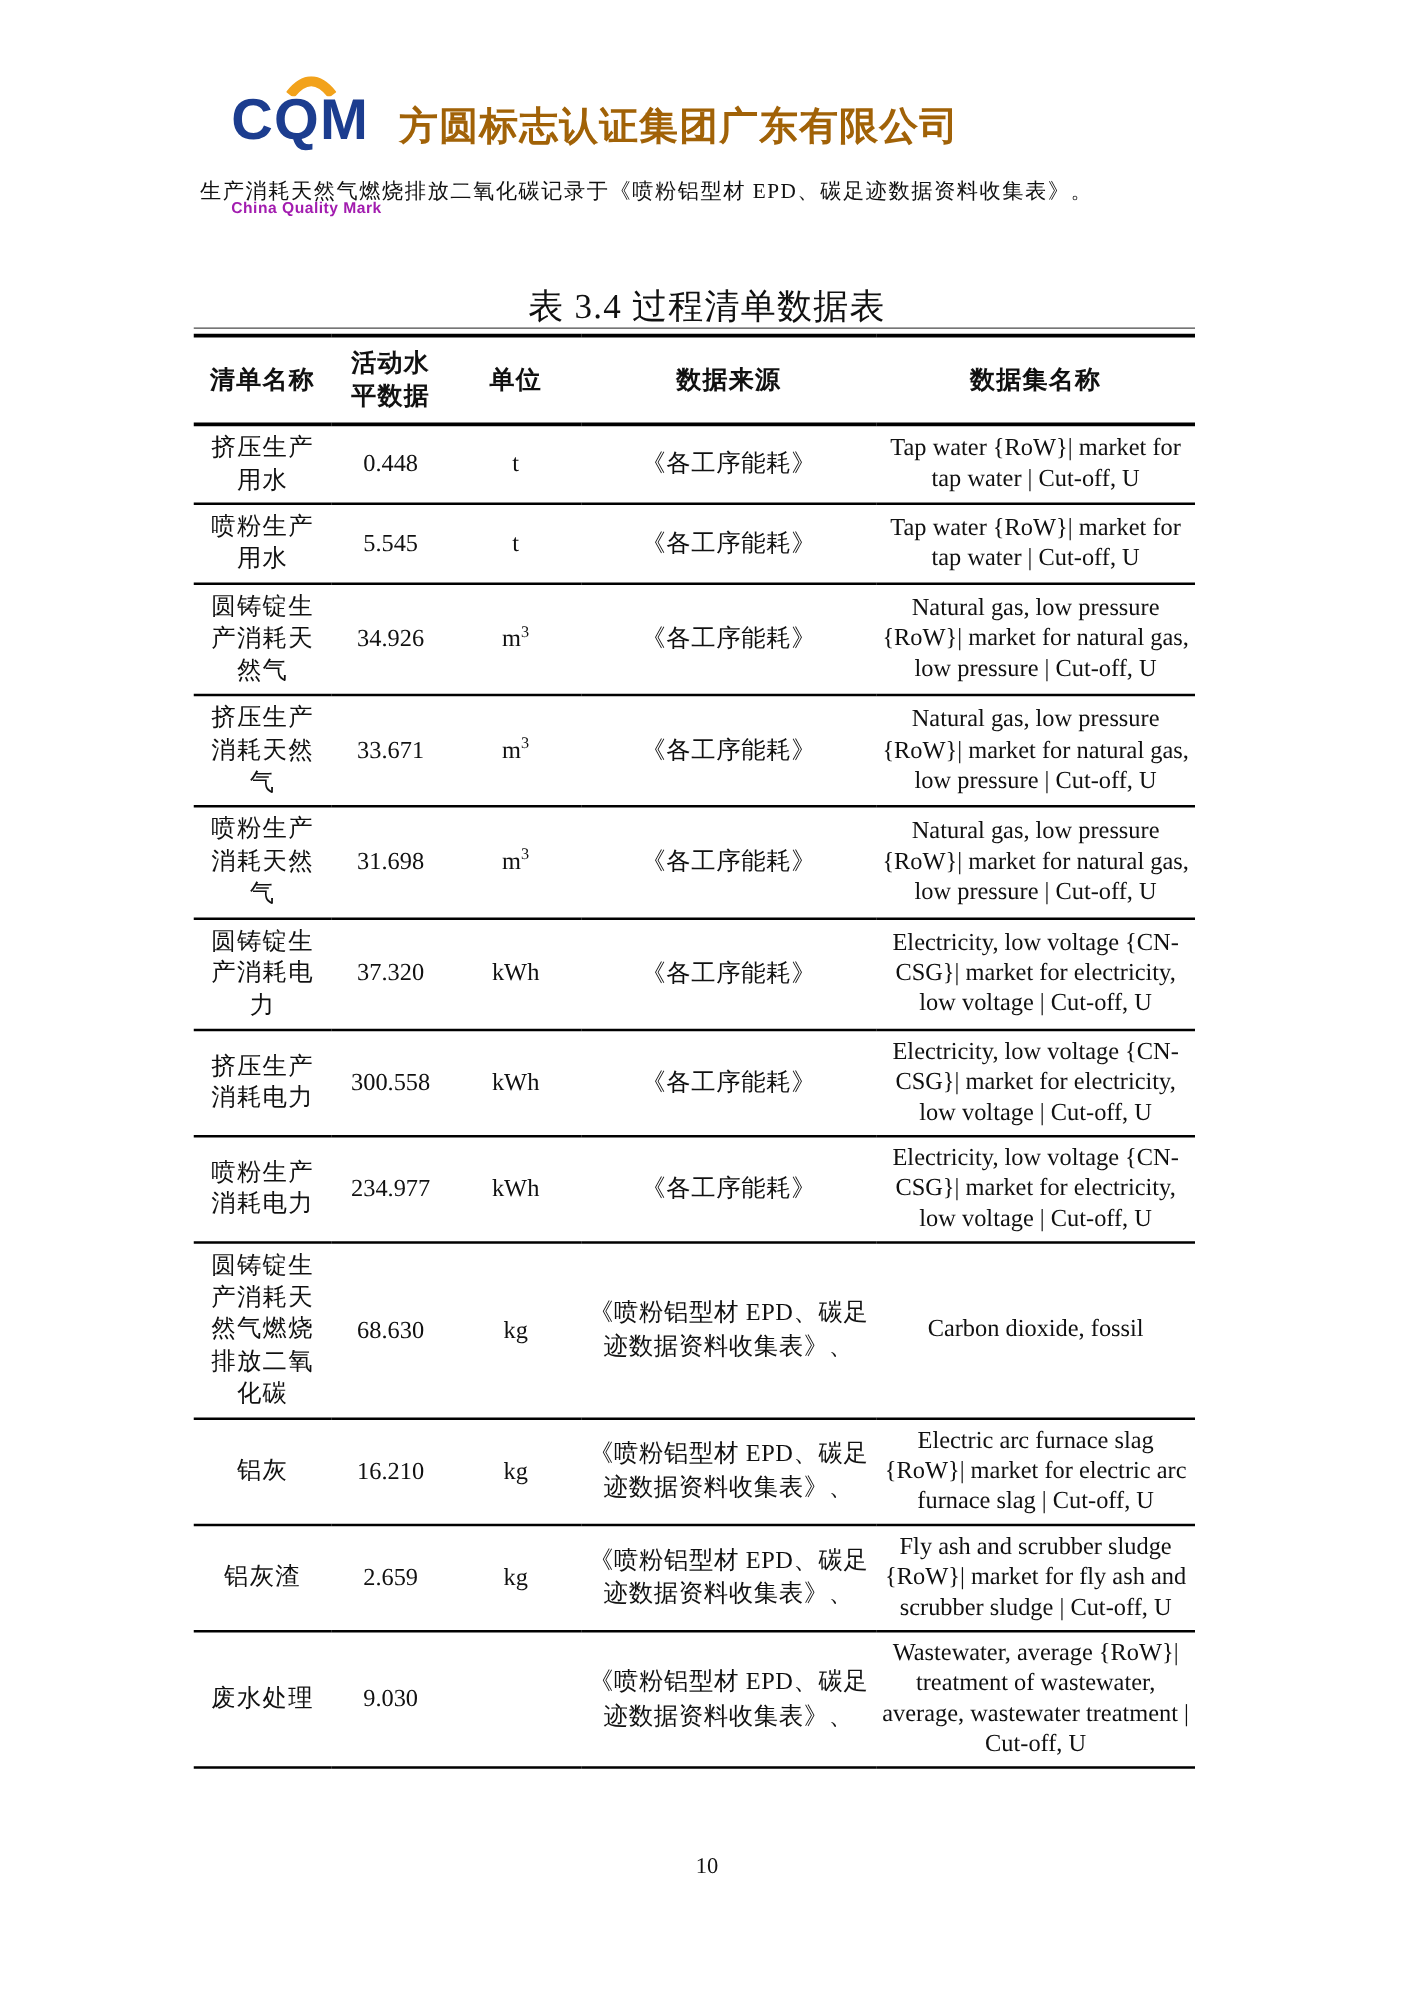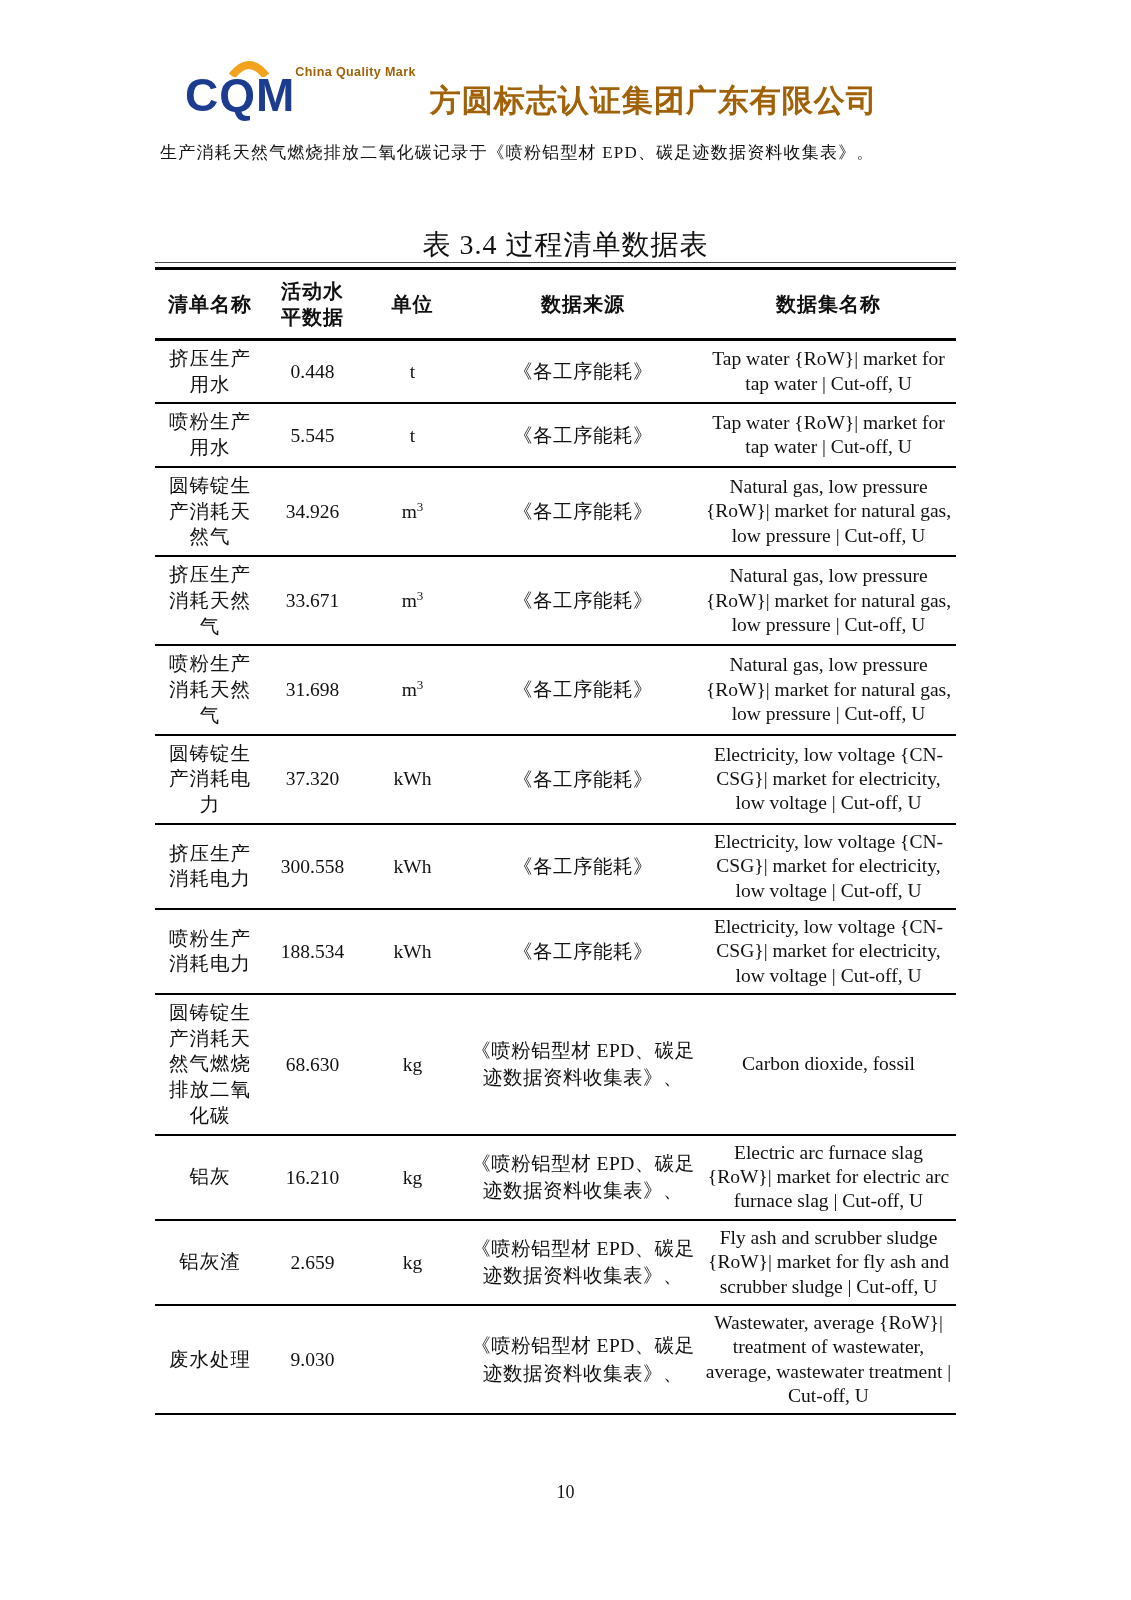--- a/index.html
+++ b/index.html
@@ -15,7 +15,7 @@
     position:absolute; top:62px; left:185px;
     display:flex; align-items:flex-start; gap:14px;
   }
-  .cqm-block { display:flex; flex-direction:row; }
+  .cqm-block { display:flex; flex-direction:column;gap:38px; }
   .cqm-text {
     font-family:"Liberation Sans","DejaVu Sans",sans-serif;
     font-weight:bold; font-size:46px; line-height:1;

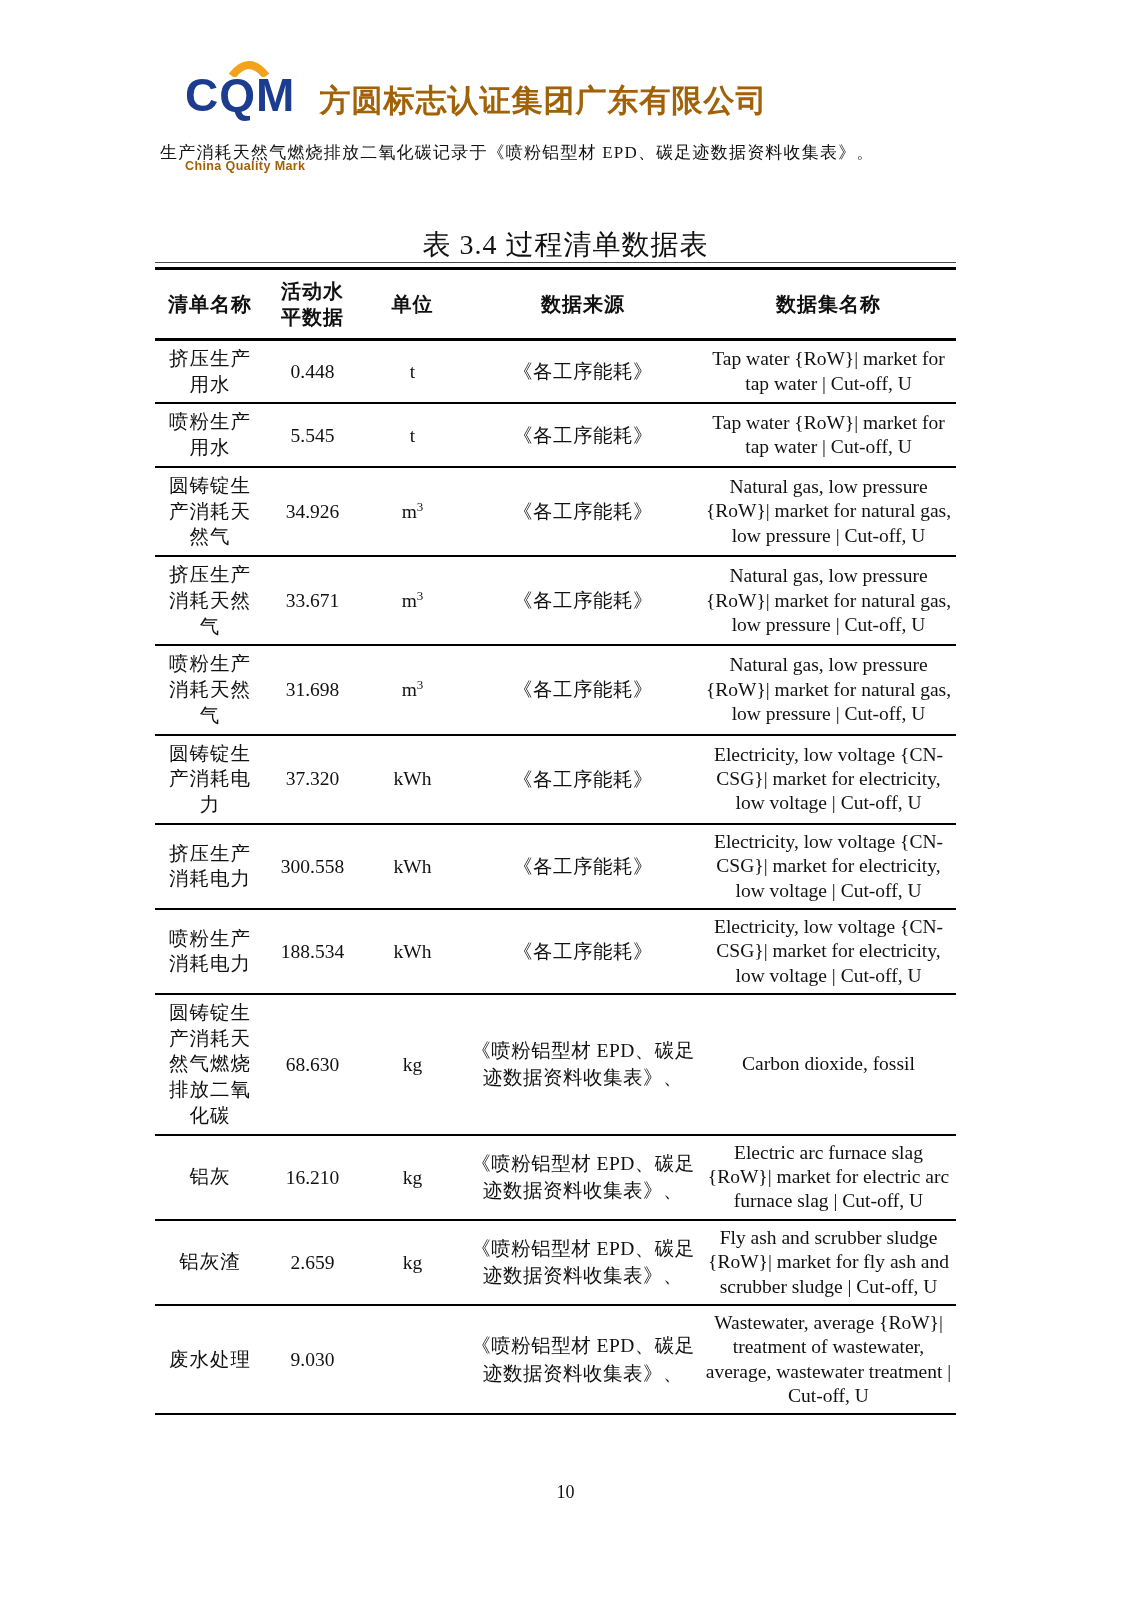--- a/index.html
+++ b/index.html
@@ -25,7 +25,7 @@
   .q-arc { position:absolute; top:-1px; left:44px; width:40px; height:16px; display:block; }
   .tagline {
     font-family:"Liberation Sans","DejaVu Sans",sans-serif;
-    font-size:12.5px; font-weight:bold; color:#a16207;
+    font-size:12.5px; font-weight:bold; color:#a21caf;
     margin-top:3px; letter-spacing:0.4px;
   }
   .company {

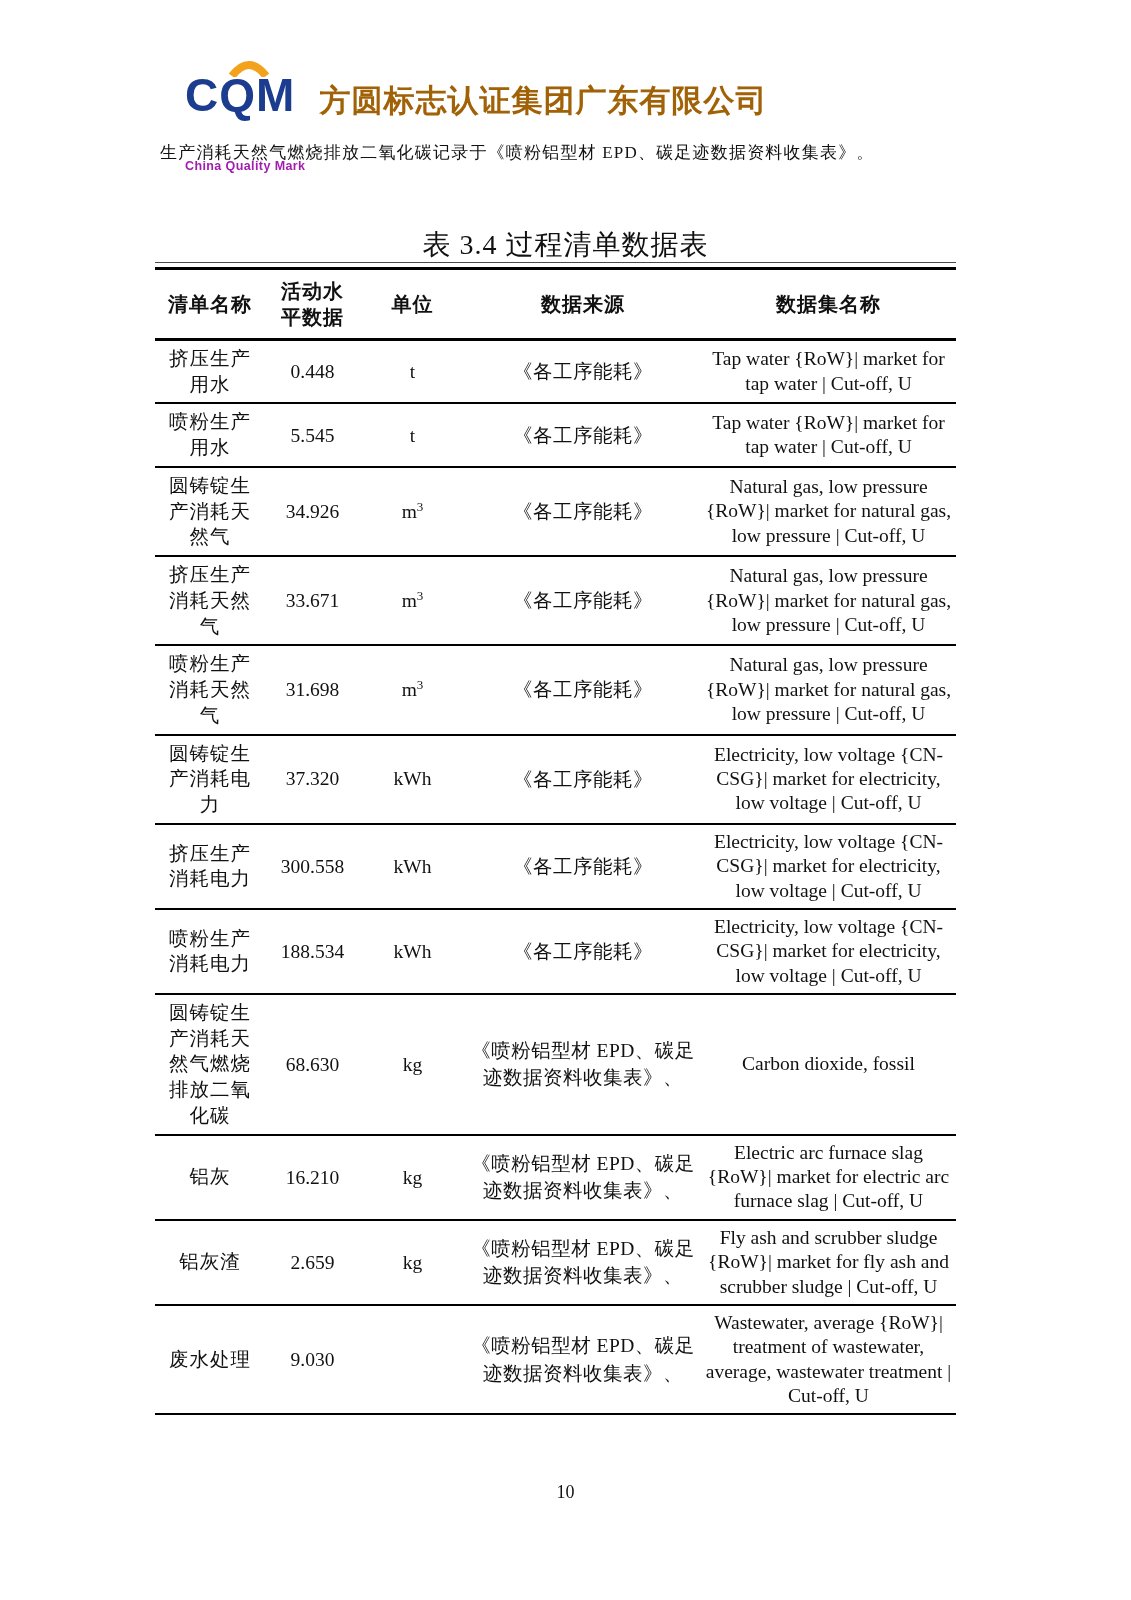--- a/index.html
+++ b/index.html
@@ -176,7 +176,7 @@
 
   <tr>
     <td class="c-name">喷粉生产消耗电力</td>
-    <td class="c-value">188.534</td>
+    <td class="c-value">234.977</td>
     <td class="c-unit"><span>kWh</span><sup></sup></td>
     <td class="c-source">《各工序能耗》</td>
     <td class="c-dataset">Electricity, low voltage {CN-CSG}| market for electricity, low voltage | Cut-off, U</td>

